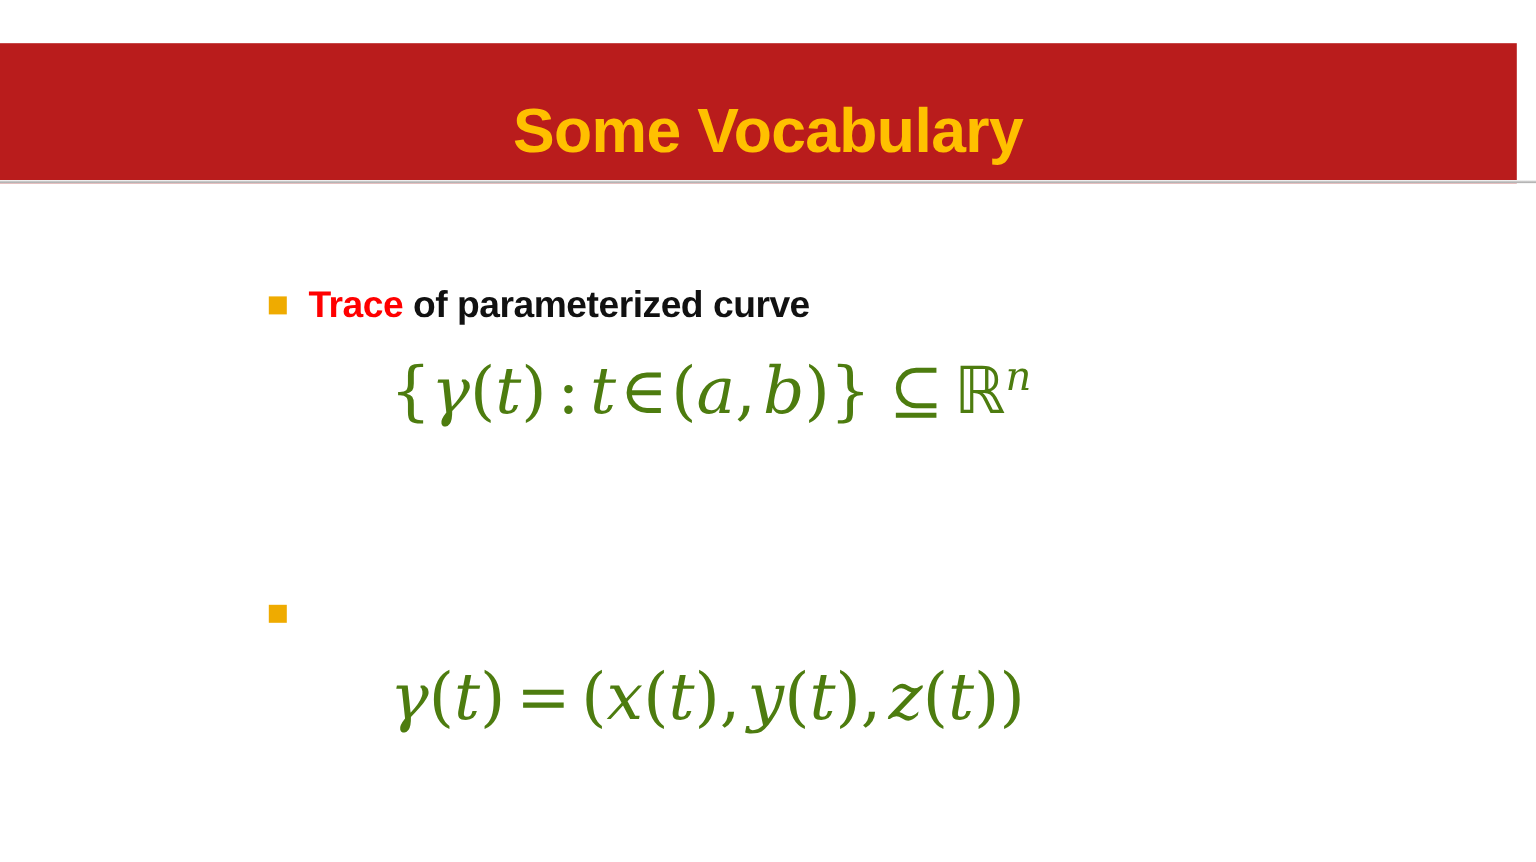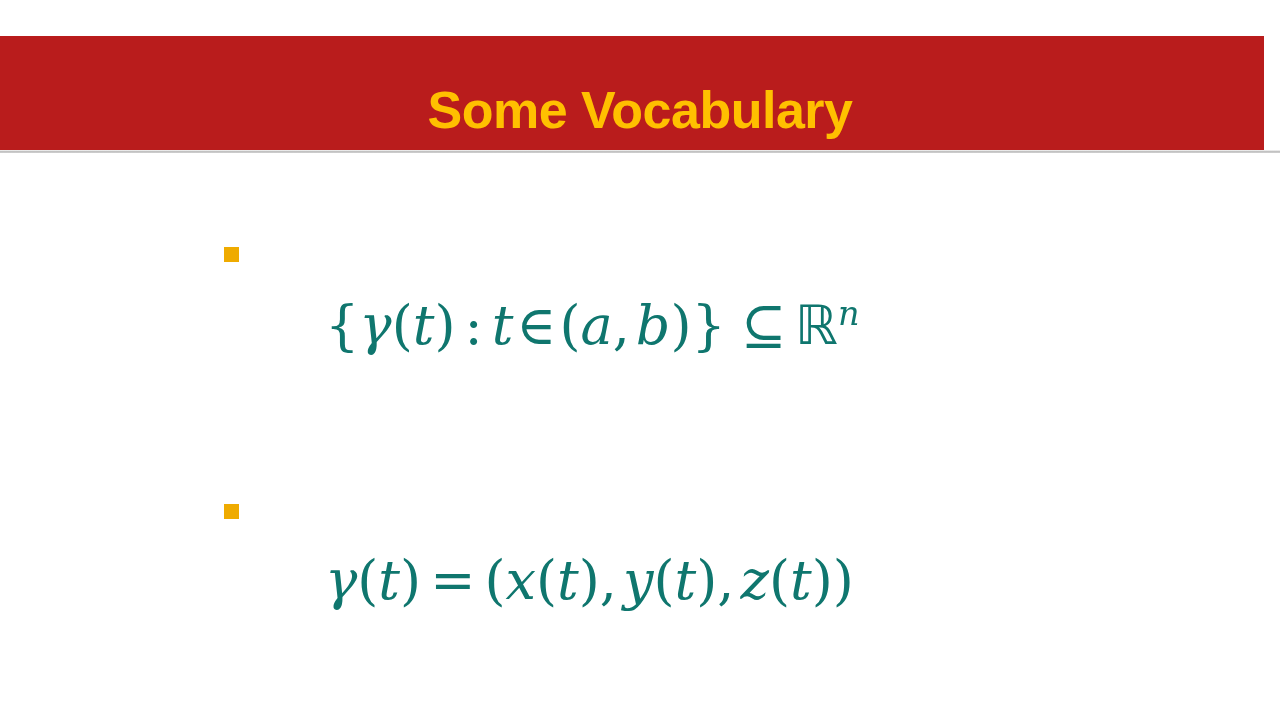--- a/index.html
+++ b/index.html
@@ -160,6 +160,7 @@
     <div class="bullet-block block-1">
       <div class="bullet-line">
         <span class="bullet-marker"></span>
+        <span class="bullet-text"><span class="kw">Trace</span><span class="rest"> of parameterized curve</span></span>
       </div>
       <div class="math-line m1">
         <span class="mbrace">{</span><span class="mi">γ</span><span class="mbrace">(</span><span class="mi">t</span><span class="mbrace">)</span><span class="mspace-sm"></span><span class="mo">:</span><span class="mspace-sm"></span><span class="mi">t</span><span class="mo">∈</span><span class="mbrace">(</span><span class="mi">a</span><span class="mbrace">,</span><span class="mspace-sm"></span><span class="mi">b</span><span class="mbrace">)</span><span class="mbrace">}</span><span class="mspace"></span><span class="mo">⊆</span><span class="mspace-sm"></span><span class="mbb">ℝ</span><span class="msup">n</span>

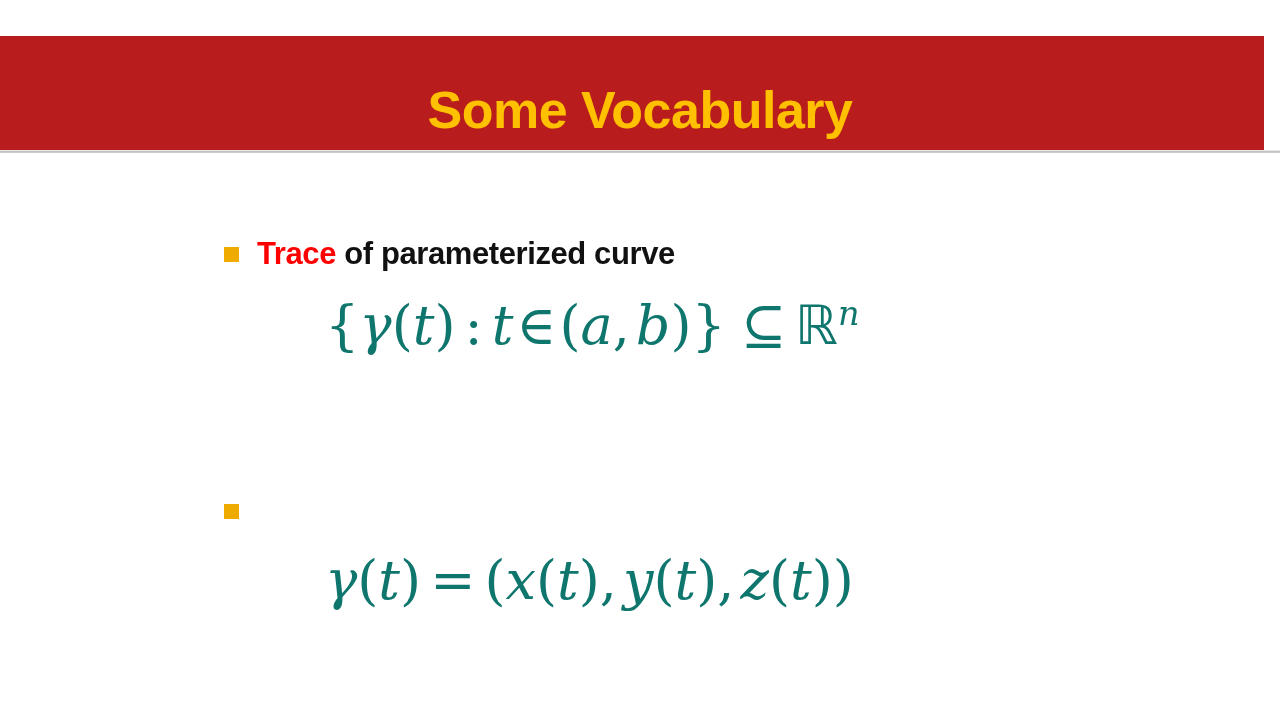--- a/index.html
+++ b/index.html
@@ -113,7 +113,7 @@
     padding-left: 325px;
     font-family: "DejaVu Serif", "Liberation Serif", serif;
     font-size: 54px;
-    color: #0f766e;
+    color: #4d7c0f;
     white-space: nowrap;
     line-height: 1.15;
   }

